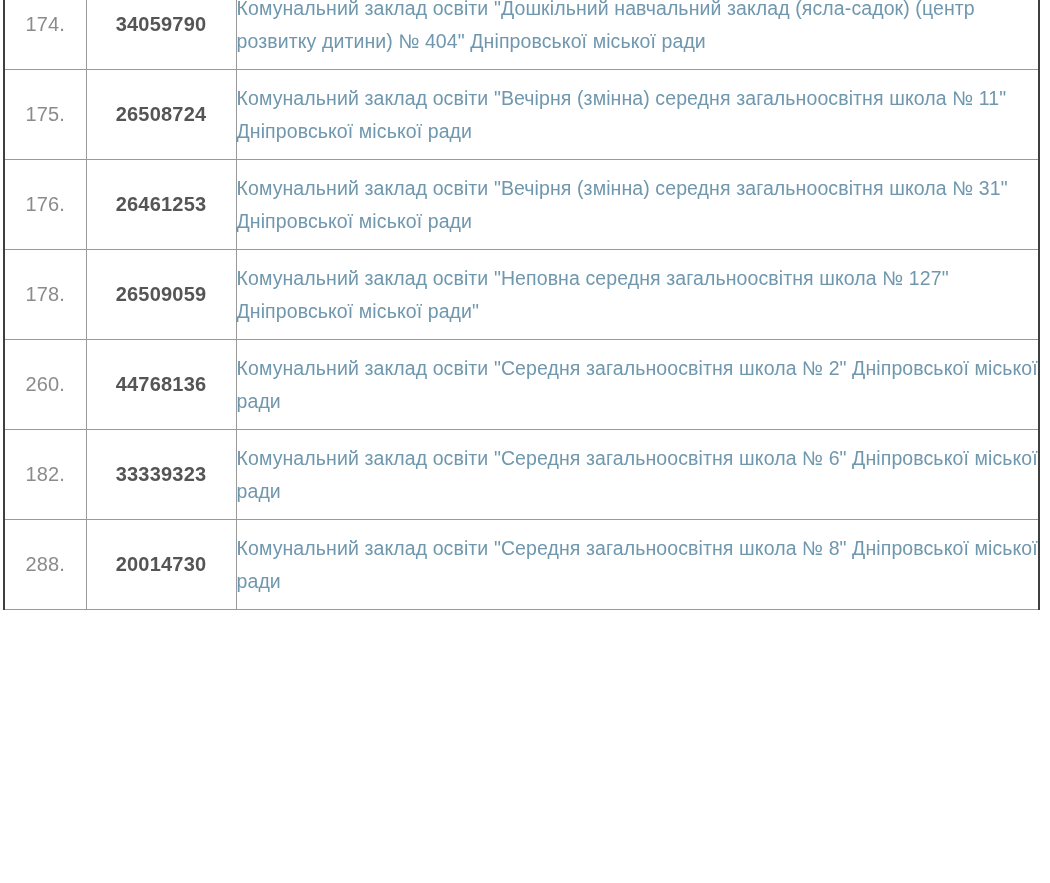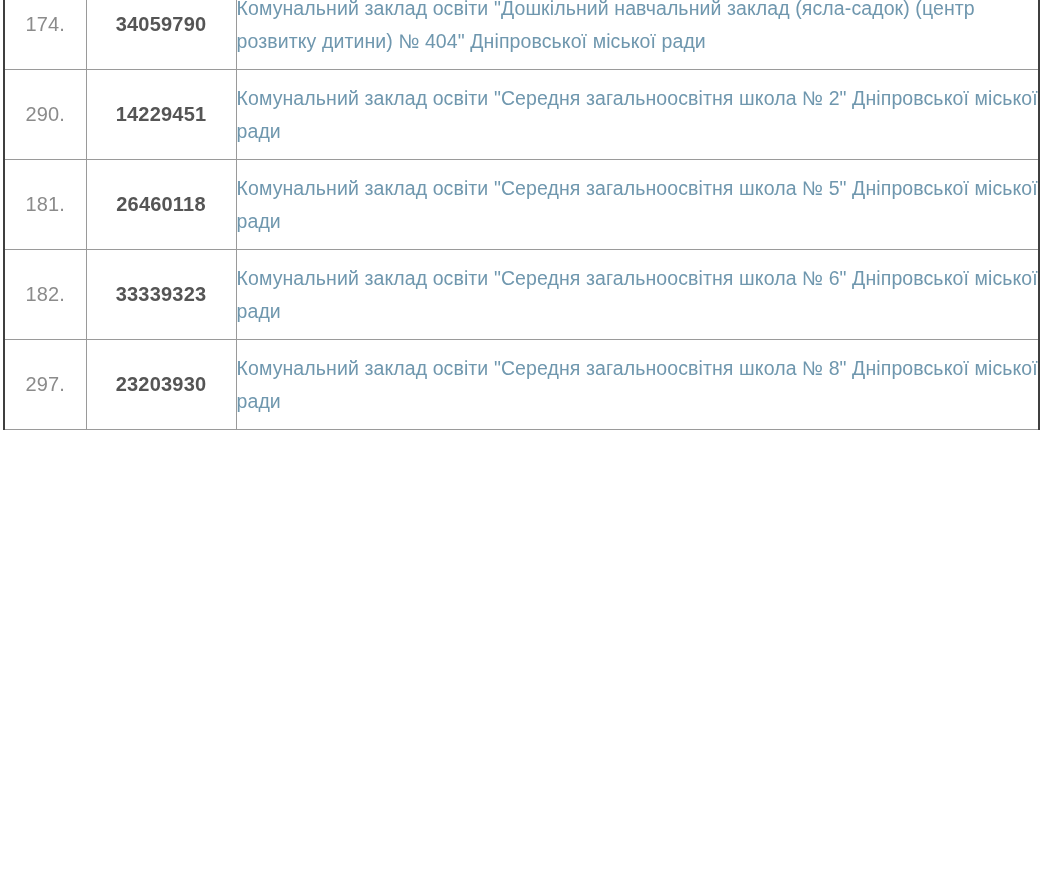--- a/index.html
+++ b/index.html
@@ -99,6 +99,11 @@
           <td class="cell-name">Комунальний заклад освіти "Дошкільний навчальний заклад (ясла-садок) (центр розвитку дитини) № 404" Дніпровської міської ради</td>
         </tr>
         <tr>
+          <td class="cell-index">175.</td>
+          <td class="cell-code">26508724</td>
+          <td class="cell-name">Комунальний заклад освіти "Вечірня (змінна) середня загальноосвітня школа № 11" Дніпровської міської ради</td>
+        </tr>
+        <tr>
           <td class="cell-index">290.</td>
           <td class="cell-code">14229451</td>
           <td class="cell-name">Комунальний заклад освіти "Середня загальноосвітня школа № 2" Дніпровської міської ради</td>

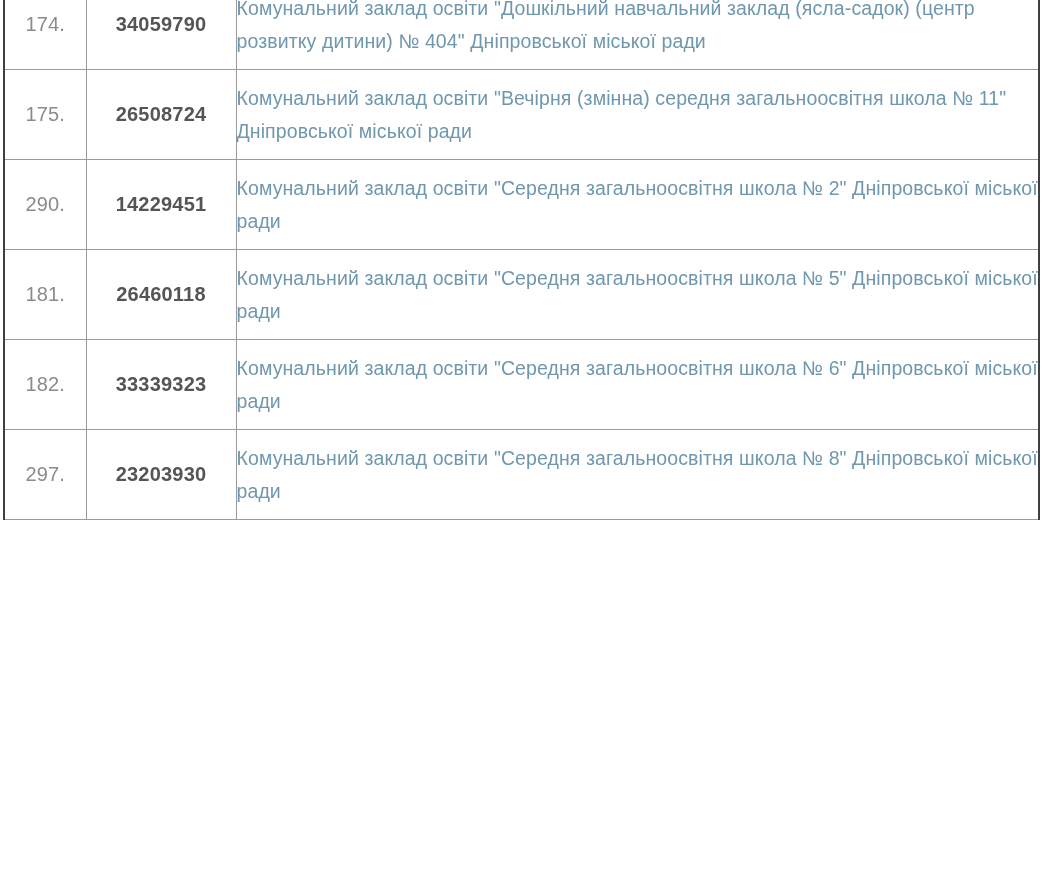--- a/index.html
+++ b/index.html
@@ -104,6 +104,11 @@
           <td class="cell-name">Комунальний заклад освіти "Вечірня (змінна) середня загальноосвітня школа № 11" Дніпровської міської ради</td>
         </tr>
         <tr>
+          <td class="cell-index">176.</td>
+          <td class="cell-code">26461253</td>
+          <td class="cell-name">Комунальний заклад освіти "Вечірня (змінна) середня загальноосвітня школа № 31" Дніпровської міської ради</td>
+        </tr>
+        <tr>
           <td class="cell-index">290.</td>
           <td class="cell-code">14229451</td>
           <td class="cell-name">Комунальний заклад освіти "Середня загальноосвітня школа № 2" Дніпровської міської ради</td>

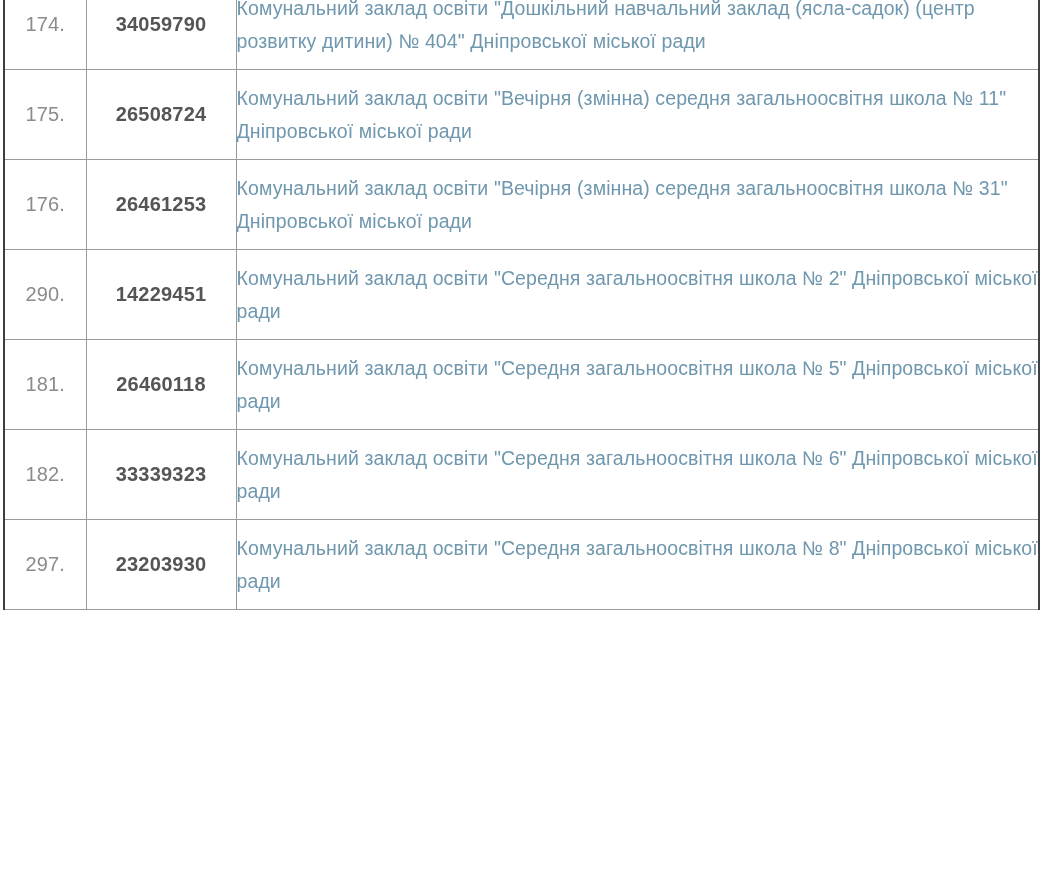--- a/index.html
+++ b/index.html
@@ -109,6 +109,11 @@
           <td class="cell-name">Комунальний заклад освіти "Вечірня (змінна) середня загальноосвітня школа № 31" Дніпровської міської ради</td>
         </tr>
         <tr>
+          <td class="cell-index">178.</td>
+          <td class="cell-code">26509059</td>
+          <td class="cell-name">Комунальний заклад освіти "Неповна середня загальноосвітня школа № 127" Дніпровської міської ради"</td>
+        </tr>
+        <tr>
           <td class="cell-index">290.</td>
           <td class="cell-code">14229451</td>
           <td class="cell-name">Комунальний заклад освіти "Середня загальноосвітня школа № 2" Дніпровської міської ради</td>

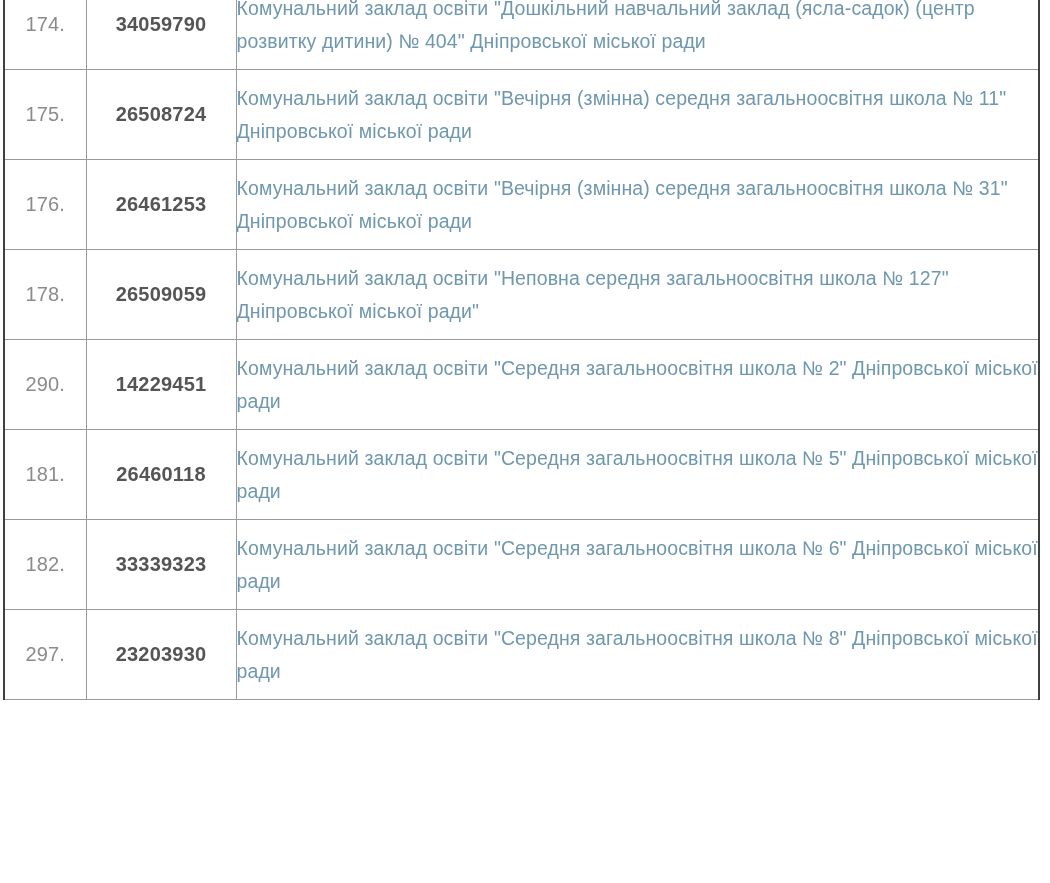--- a/index.html
+++ b/index.html
@@ -114,7 +114,7 @@
           <td class="cell-name">Комунальний заклад освіти "Неповна середня загальноосвітня школа № 127" Дніпровської міської ради"</td>
         </tr>
         <tr>
-          <td class="cell-index">290.</td>
+          <td class="cell-index">260.</td>
           <td class="cell-code">14229451</td>
           <td class="cell-name">Комунальний заклад освіти "Середня загальноосвітня школа № 2" Дніпровської міської ради</td>
         </tr>

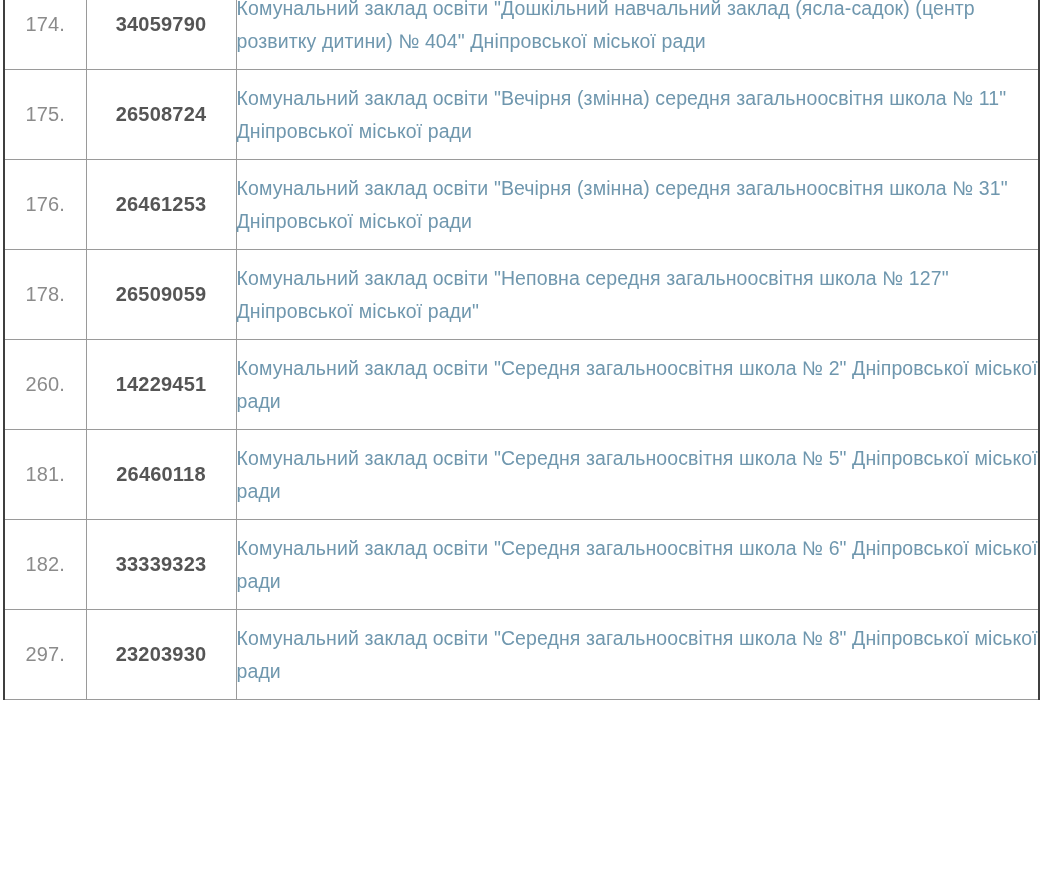--- a/index.html
+++ b/index.html
@@ -115,7 +115,7 @@
         </tr>
         <tr>
           <td class="cell-index">260.</td>
-          <td class="cell-code">14229451</td>
+          <td class="cell-code">44768136</td>
           <td class="cell-name">Комунальний заклад освіти "Середня загальноосвітня школа № 2" Дніпровської міської ради</td>
         </tr>
         <tr>

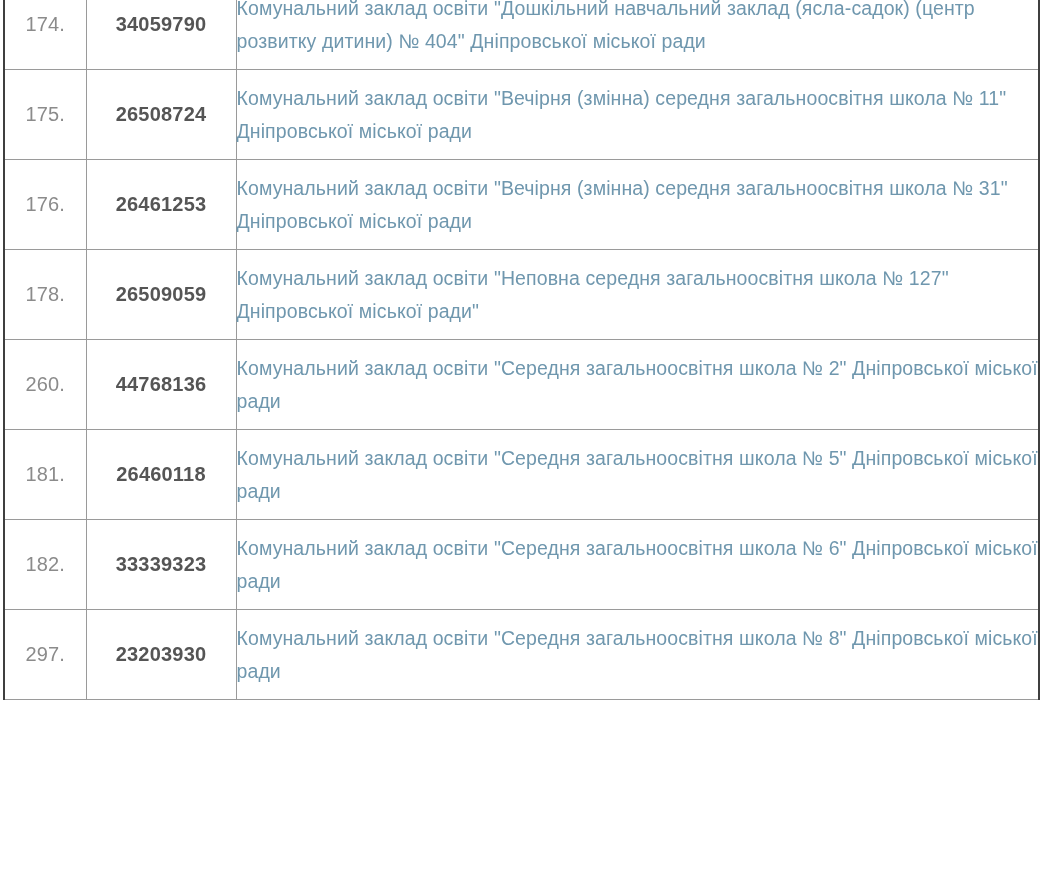--- a/index.html
+++ b/index.html
@@ -119,11 +119,6 @@
           <td class="cell-name">Комунальний заклад освіти "Середня загальноосвітня школа № 2" Дніпровської міської ради</td>
         </tr>
         <tr>
-          <td class="cell-index">181.</td>
-          <td class="cell-code">26460118</td>
-          <td class="cell-name">Комунальний заклад освіти "Середня загальноосвітня школа № 5" Дніпровської міської ради</td>
-        </tr>
-        <tr>
           <td class="cell-index">182.</td>
           <td class="cell-code">33339323</td>
           <td class="cell-name">Комунальний заклад освіти "Середня загальноосвітня школа № 6" Дніпровської міської ради</td>

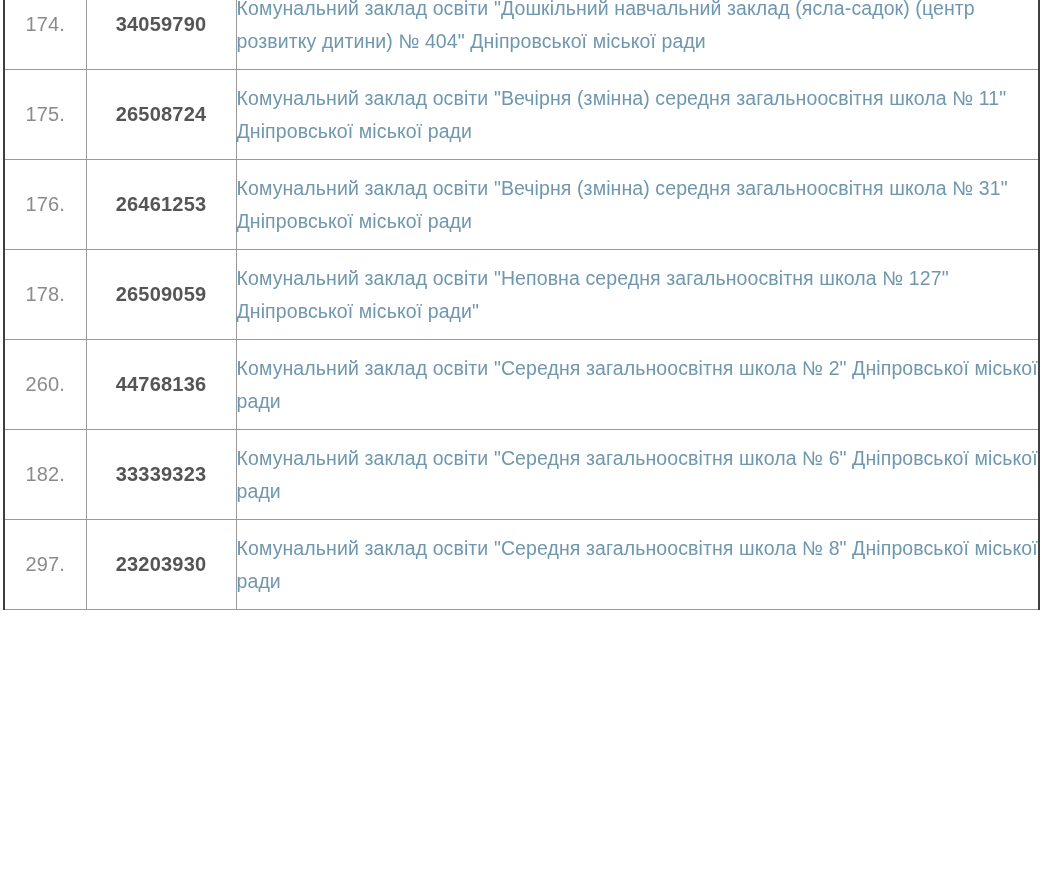--- a/index.html
+++ b/index.html
@@ -124,7 +124,7 @@
           <td class="cell-name">Комунальний заклад освіти "Середня загальноосвітня школа № 6" Дніпровської міської ради</td>
         </tr>
         <tr>
-          <td class="cell-index">297.</td>
+          <td class="cell-index">288.</td>
           <td class="cell-code">23203930</td>
           <td class="cell-name">Комунальний заклад освіти "Середня загальноосвітня школа № 8" Дніпровської міської ради</td>
         </tr>

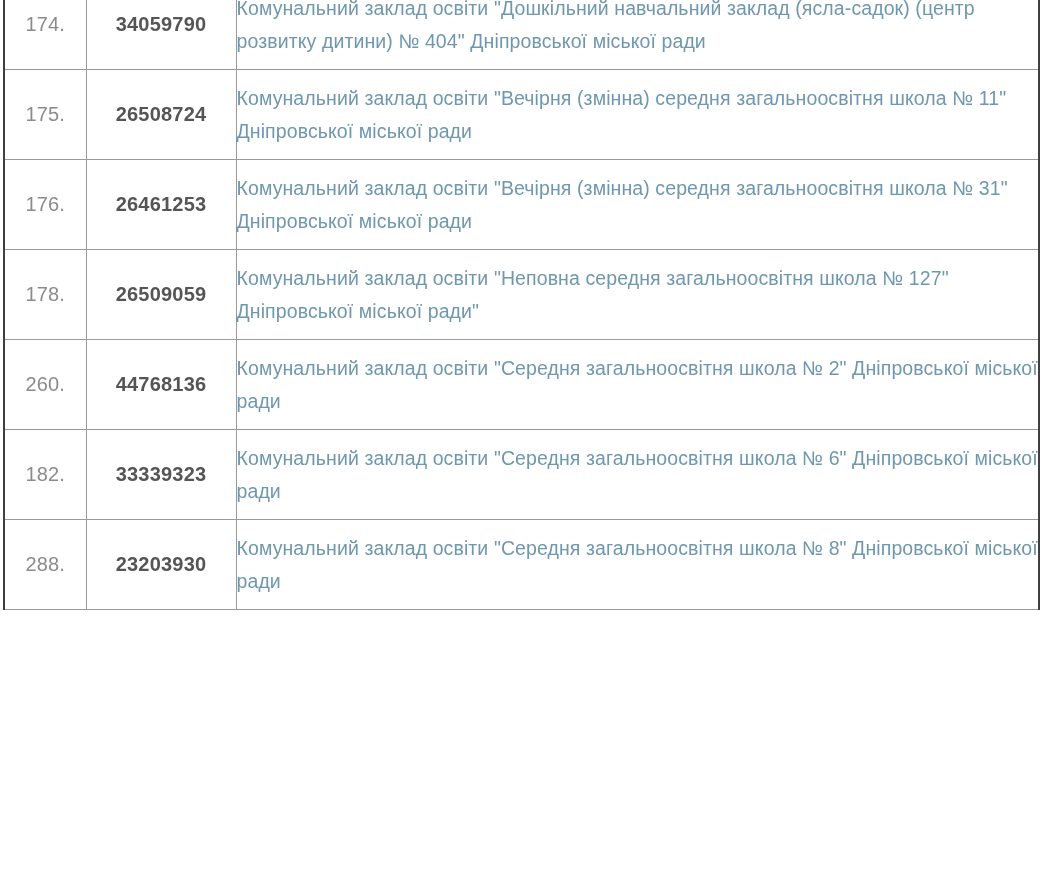--- a/index.html
+++ b/index.html
@@ -125,7 +125,7 @@
         </tr>
         <tr>
           <td class="cell-index">288.</td>
-          <td class="cell-code">23203930</td>
+          <td class="cell-code">20014730</td>
           <td class="cell-name">Комунальний заклад освіти "Середня загальноосвітня школа № 8" Дніпровської міської ради</td>
         </tr>
       </tbody>

